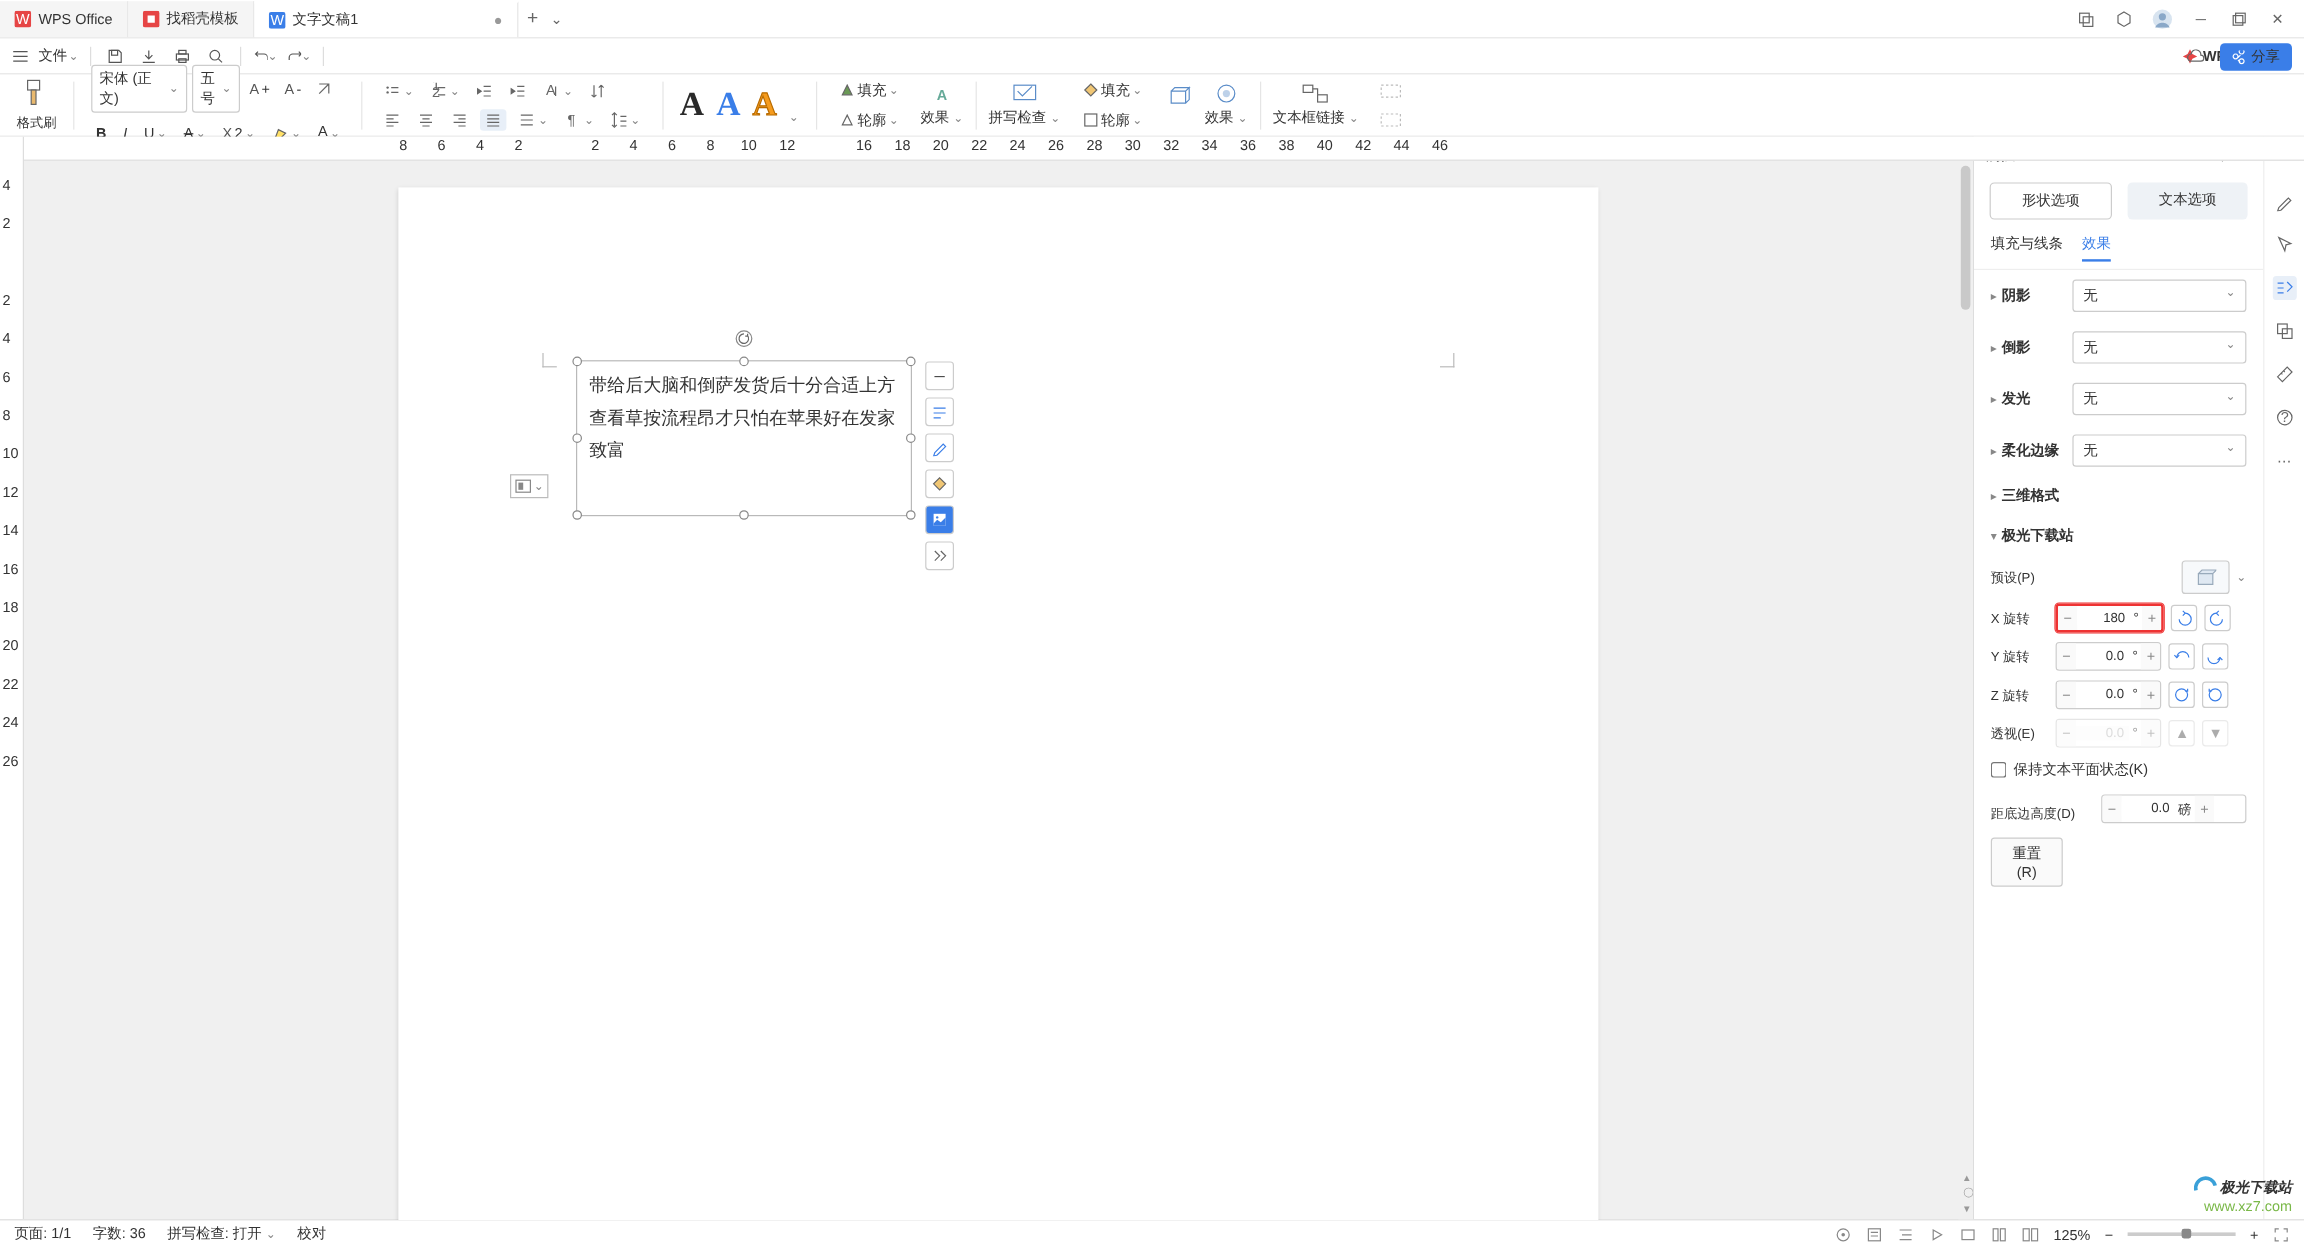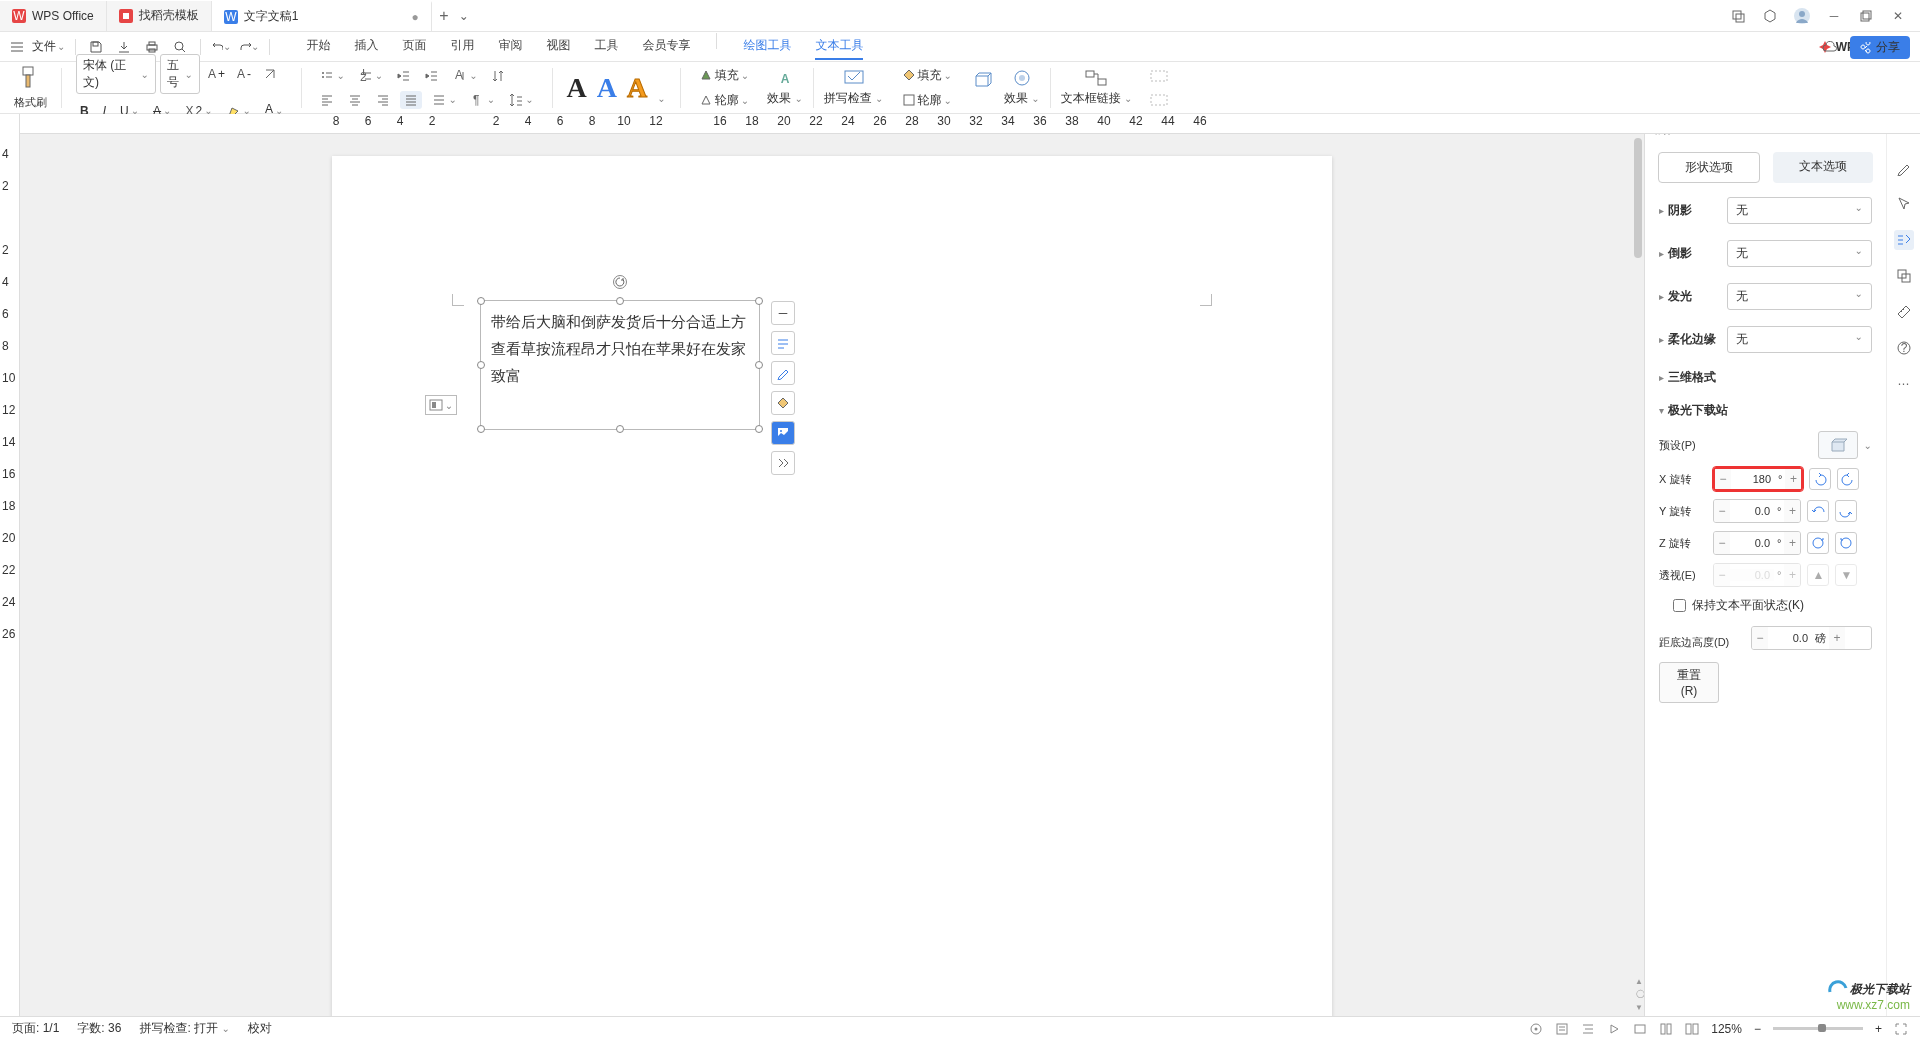--- a/index.html
+++ b/index.html
@@ -236,19 +236,6 @@
     </span>
   <span class="qsep"></span>
 
-  <div class="menubar">
-    <span class="menu-item">开始</span>
-    <span class="menu-item">插入</span>
-    <span class="menu-item">页面</span>
-    <span class="menu-item">引用</span>
-    <span class="menu-item">审阅</span>
-    <span class="menu-item">视图</span>
-    <span class="menu-item">工具</span>
-    <span class="menu-item">会员专享</span>
-    <span class="qsep"></span>
-    <span class="menu-item active2">绘图工具</span>
-    <span class="menu-item active">文本工具</span>
-  </div>
 
   <div class="right-quick">
     <span class="wpsai">

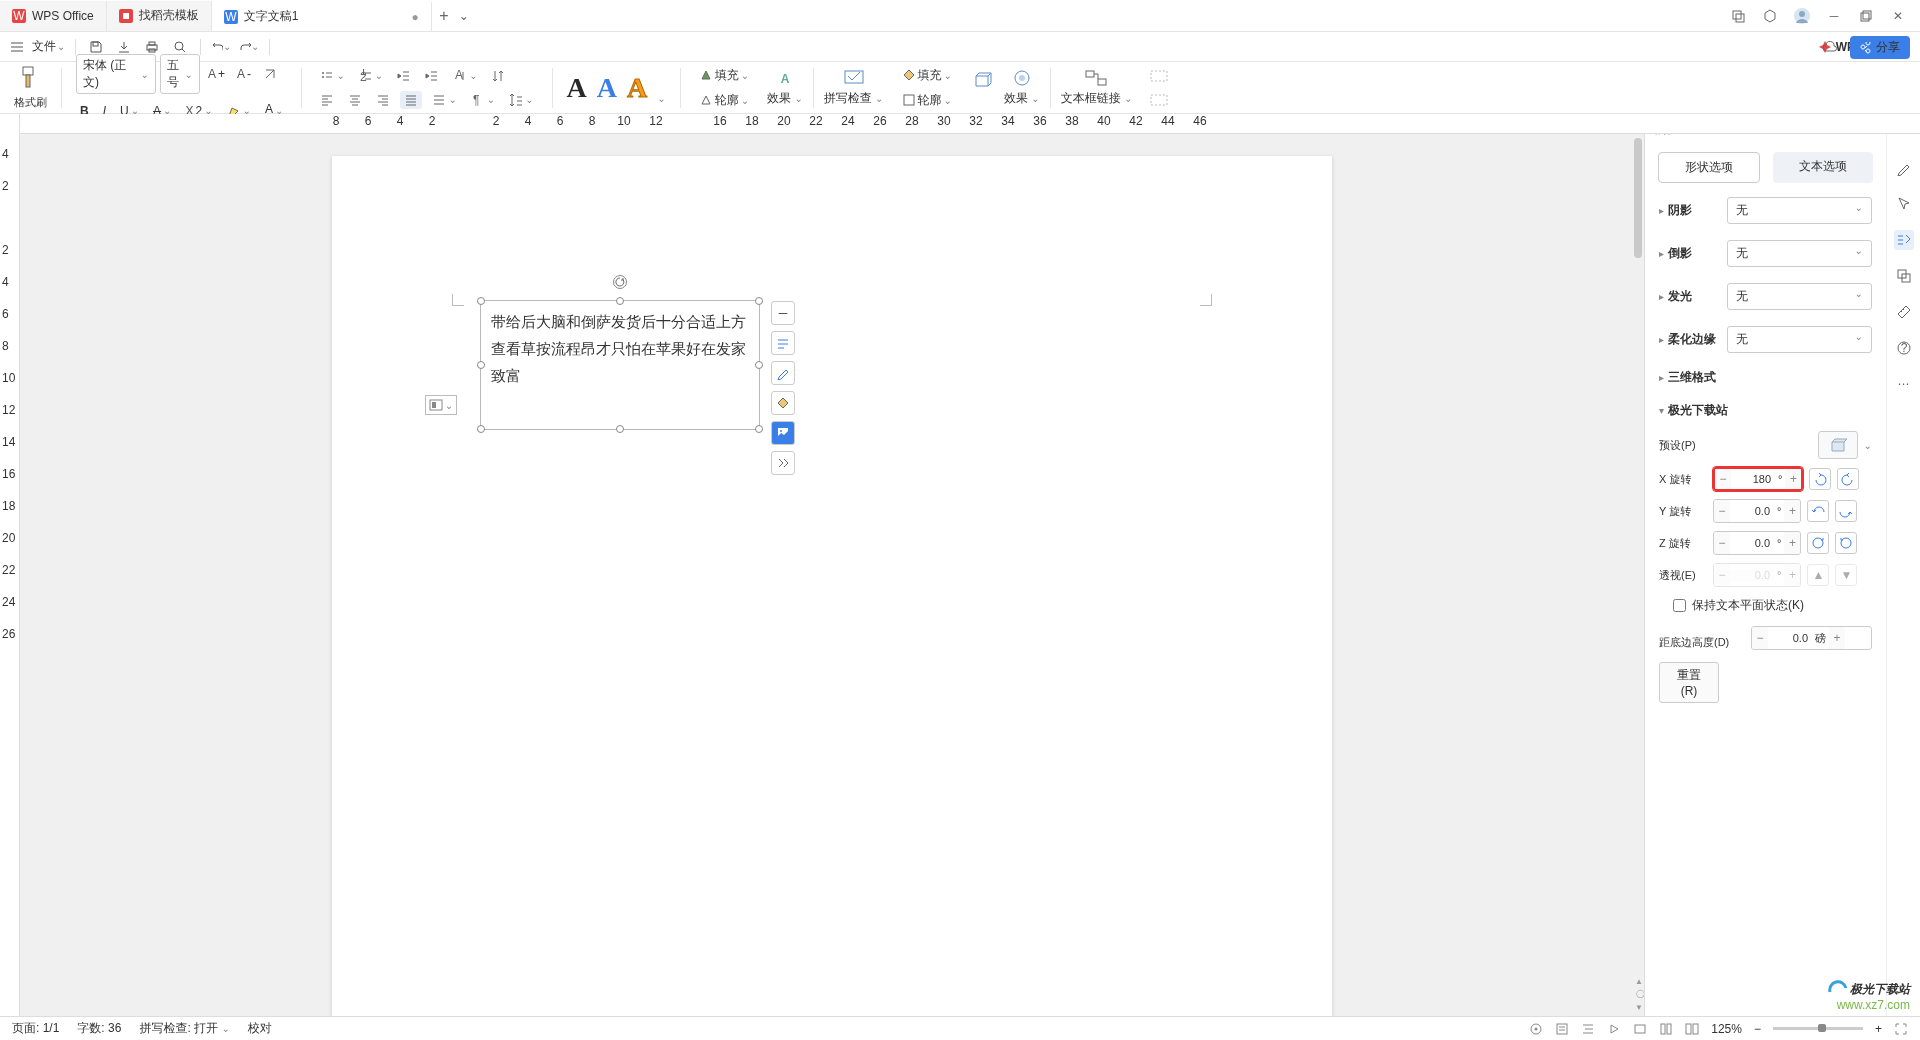--- a/index.html
+++ b/index.html
@@ -634,6 +634,10 @@
       <div class="ptab active">形状选项</div>
       <div class="ptab">文本选项</div>
     </div>
+    <div class="sub-tabs">
+      <span class="stab">填充与线条</span>
+      <span class="stab active">效果</span>
+    </div>
 
     <div class="eff-row">
       <span class="eff-label">

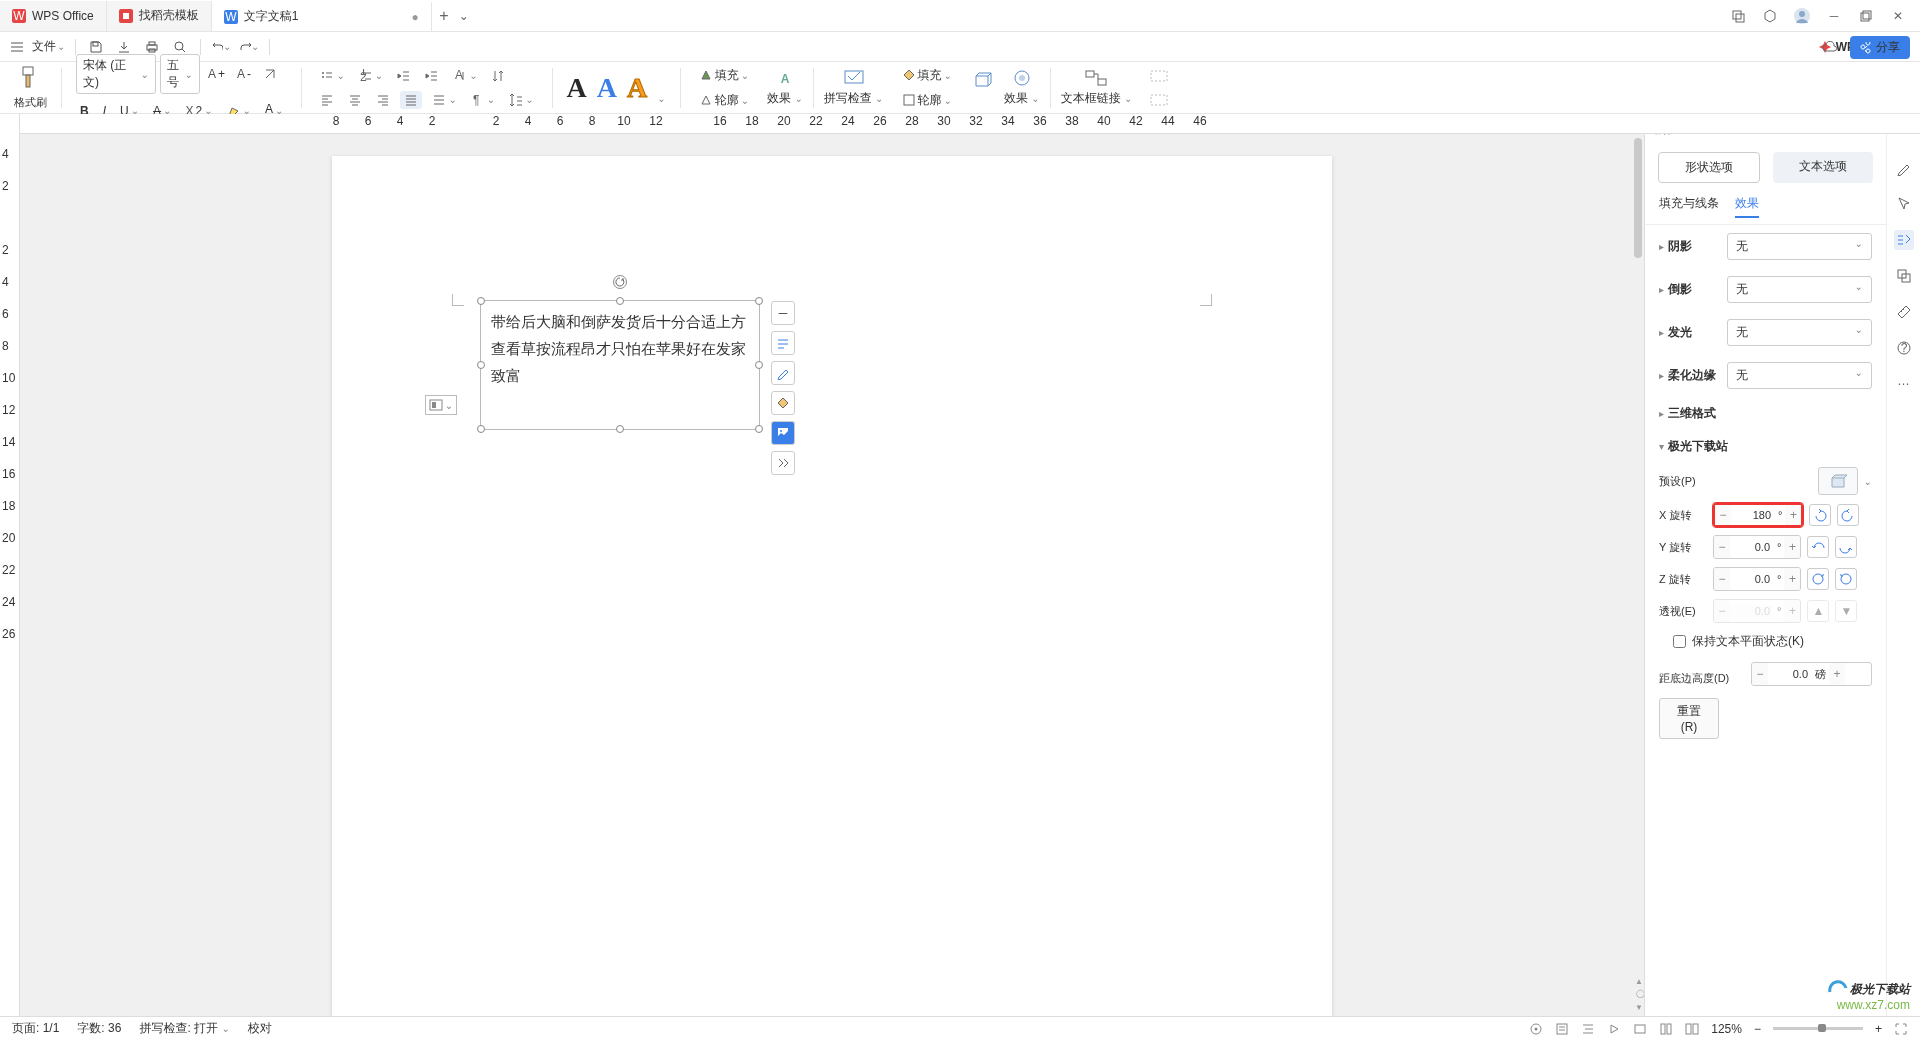--- a/index.html
+++ b/index.html
@@ -93,7 +93,7 @@
 .spin-val{width:44px;text-align:right;padding:0 4px;border:none;outline:none;font-size:11px}
 .icon-btn{width:22px;height:22px;border:1px solid #ccc;border-radius:3px;display:flex;align-items:center;justify-content:center;cursor:pointer;background:#fff}
 .preset-box{width:40px;height:28px;border:1px solid #ccc;border-radius:3px;display:flex;align-items:center;justify-content:center;cursor:pointer;background:#f7f9fb}
-.checkbox-row{display:flex;align-items:center;padding:6px 28px;gap:6px}
+.checkbox-row{display:flex;align-items:center;padding:6px 14px;gap:6px}
 .dist-row{display:flex;align-items:flex-end;padding:6px 14px;gap:6px}
 .reset-btn{margin:6px 14px;padding:4px 10px;border:1px solid #ccc;border-radius:3px;cursor:pointer;width:60px;text-align:center;background:#fafafa}
 

